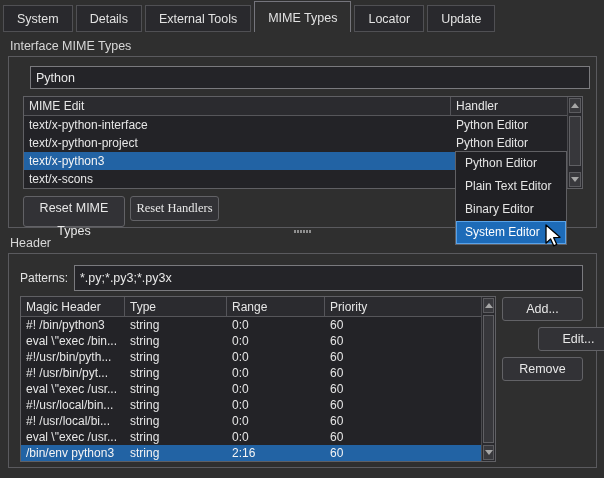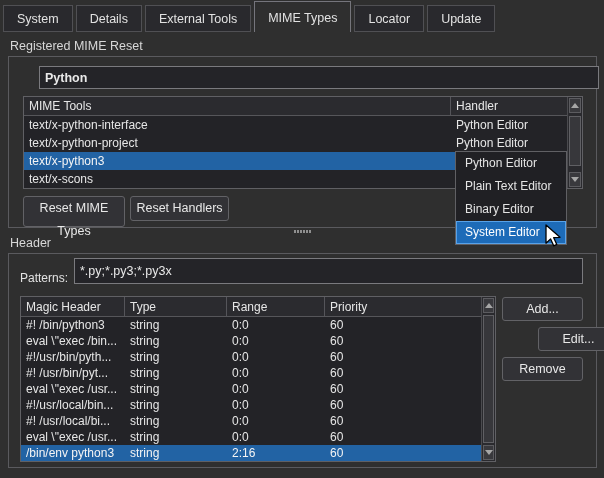--- a/index.html
+++ b/index.html
@@ -118,7 +118,7 @@
       <button class="tab">Update</button>
     </div>
 
-  <div class="group-label" id="group1-label">Registered MIME Reset</div>
+  <div class="group-label" id="group1-label">Interface MIME Types</div>
   <div class="group-frame" id="group1-frame"></div>
 
   <input class="text-input" id="filter-input" value="Python" style="">

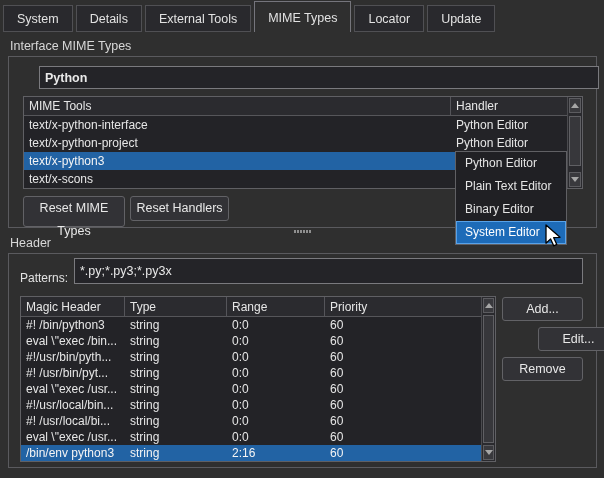--- a/index.html
+++ b/index.html
@@ -96,7 +96,7 @@
   
   #patterns-label { position:absolute; left:20px; top:271px; color:#e2e2e2; }
   #patterns-input { left:74px; top:258px; width:509px; height:26px; }
-  #filter-input   { left:39px; top:66px;  width:560px; height:23px;font-weight:bold; }
+  #filter-input   { left:30px; top:66px;  width:560px; height:23px; }
 
   #group1-label { left:10px; top:39px; }
   #group1-frame { left:8px; top:56px; width:589px; height:172px; }

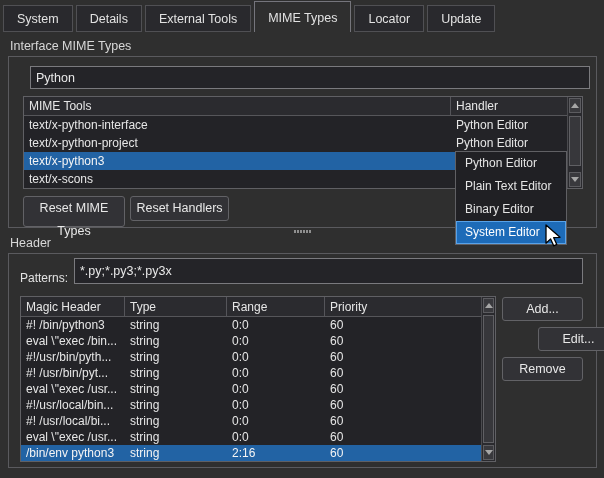--- a/index.html
+++ b/index.html
@@ -125,7 +125,7 @@
 
   <div class="tbl" id="mime-table">
     <div class="tbl-header">
-      <div class="hcell div">MIME Tools</div>
+      <div class="hcell div">MIME Edit</div>
       <div class="hcell">Handler</div>
     </div>
     <div class="rows">

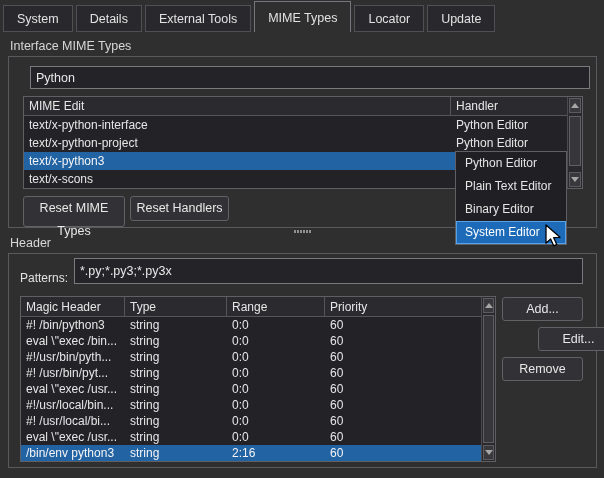--- a/index.html
+++ b/index.html
@@ -73,7 +73,7 @@
     color:#e8e8e8; font:12.5px "Liberation Sans",sans-serif; text-align:center; cursor:default;
   }
   #reset-mime-btn  { left:23px;  top:196px; width:102px; height:31px; line-height:23px; }
-  #reset-handlers-btn { left:130px; top:196px; width:99px; height:25px; line-height:23px; }
+  #reset-handlers-btn { left:130px; top:196px; width:89px; height:25px; line-height:23px;font-family:Liberation Serif, serif; }
   #add-btn    { left:502px; top:297px; width:81px; height:24px; line-height:22px; }
   #edit-btn   { left:502px; top:327px; width:81px; height:24px; line-height:22px;margin-left:36px; }
   #remove-btn { left:502px; top:357px; width:81px; height:24px; line-height:22px; }

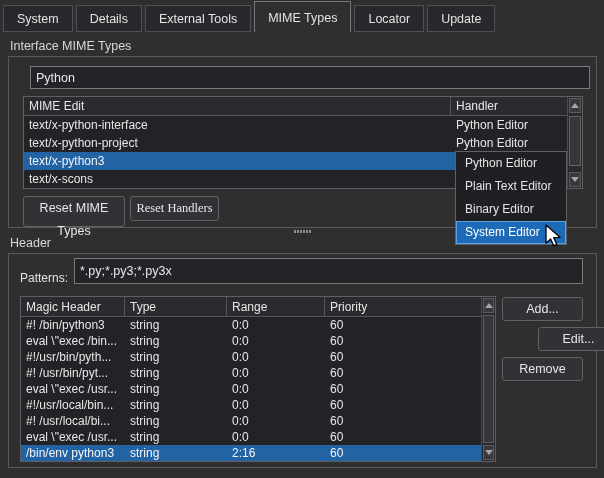--- a/index.html
+++ b/index.html
@@ -95,7 +95,7 @@
 
   
   #patterns-label { position:absolute; left:20px; top:271px; color:#e2e2e2; }
-  #patterns-input { left:74px; top:258px; width:509px; height:26px; }
+  #patterns-input { left:74px; top:265px; width:509px; height:26px; }
   #filter-input   { left:30px; top:66px;  width:560px; height:23px; }
 
   #group1-label { left:10px; top:39px; }

